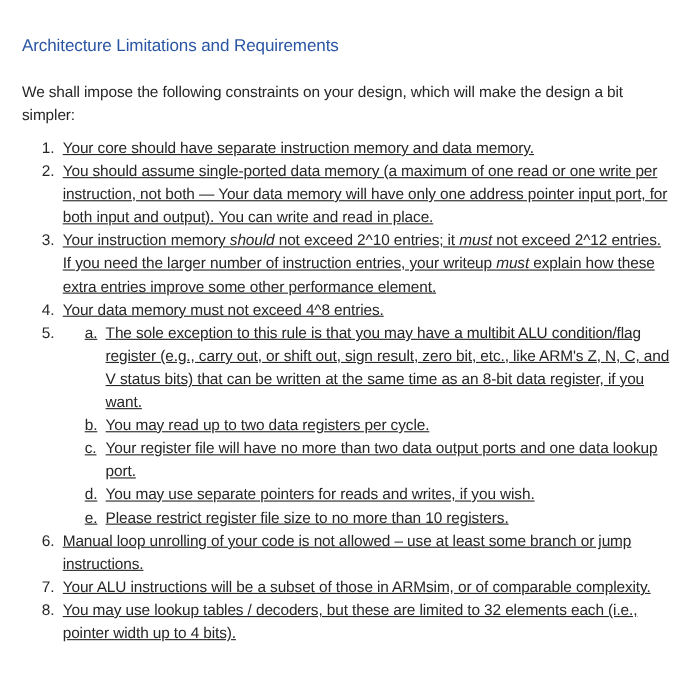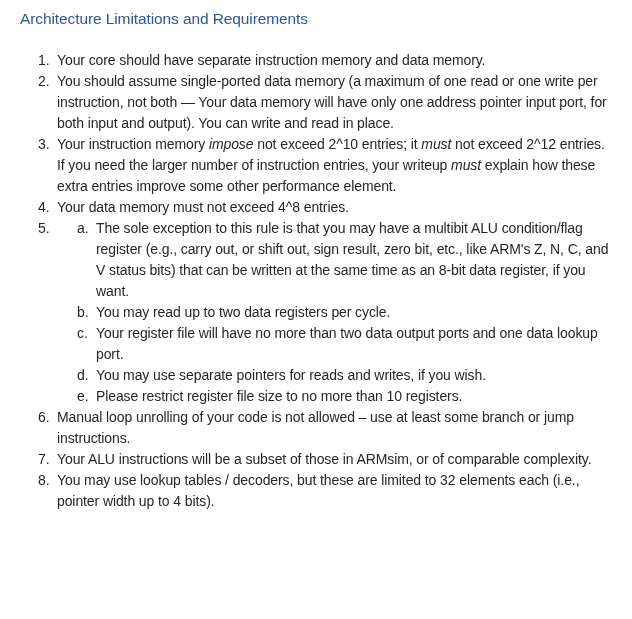--- a/index.html
+++ b/index.html
@@ -18,7 +18,7 @@
     letter-spacing: -0.1px;
   }
   .page {
-    padding: 2px 20px 0 20px;
+    padding: 25px 20px 0 20px;
     box-sizing: border-box;
     width: 632px;
     height: 619px;

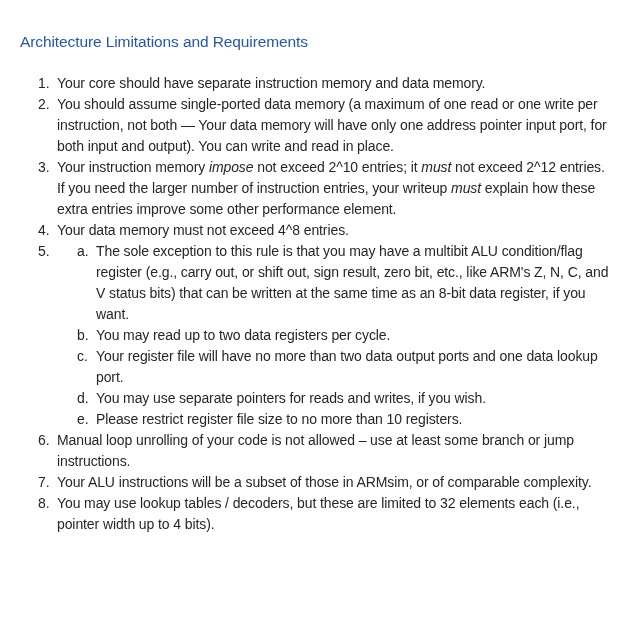--- a/index.html
+++ b/index.html
@@ -61,6 +61,7 @@
 
 <div class="page">
   <h1 class="doc-title" style="color: rgb(42, 85, 164);">Architecture Limitations and Requirements</h1>
+  <p class="intro">We shall impose the following constraints on your design, which will make the design a bit simpler:</p>
   <div class="list" id="list">
   <div class="row item">
     <span class="marker">1.</span>

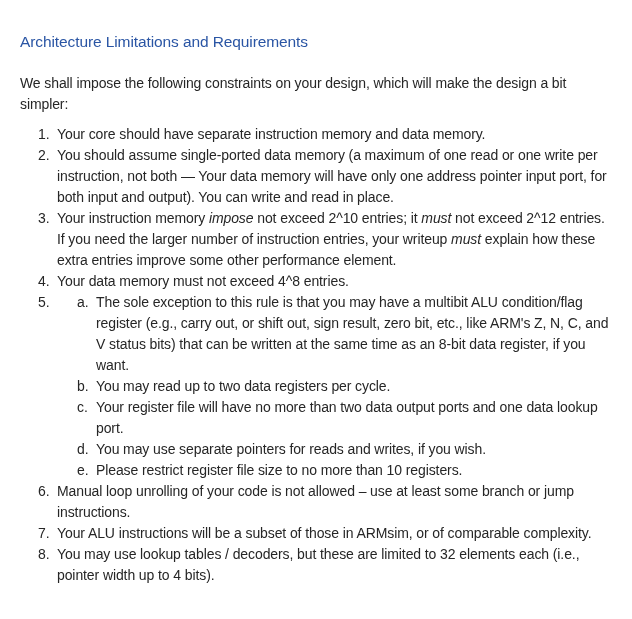--- a/index.html
+++ b/index.html
@@ -46,6 +46,7 @@
   .item > .body {
     flex: 1;
     min-width: 0;
+    text-decoration: underline;
   }
   .sub {
     margin-left: 20px;

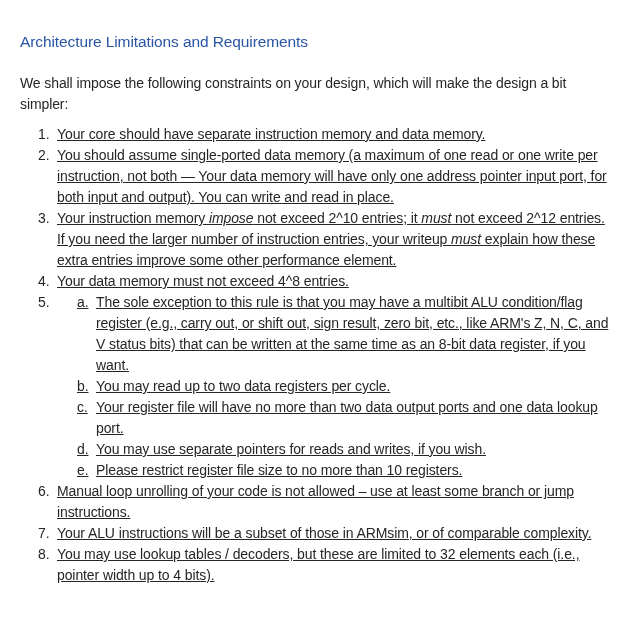--- a/index.html
+++ b/index.html
@@ -83,7 +83,7 @@
   <div class="row item">
     <span class="marker">3.</span>
     <div class="body">
-      <div class="txt">Your instruction memory <em>impose</em> not exceed 2^10 entries; it <em>must</em> not exceed 2^12 entries. If you need the larger number of instruction entries, your writeup <em>must</em> explain how these extra entries improve some other performance element.</div>
+      <div class="txt">Your instruction memory <em>should</em> not exceed 2^10 entries; it <em>must</em> not exceed 2^12 entries. If you need the larger number of instruction entries, your writeup <em>must</em> explain how these extra entries improve some other performance element.</div>
 
     </div>
   </div>

